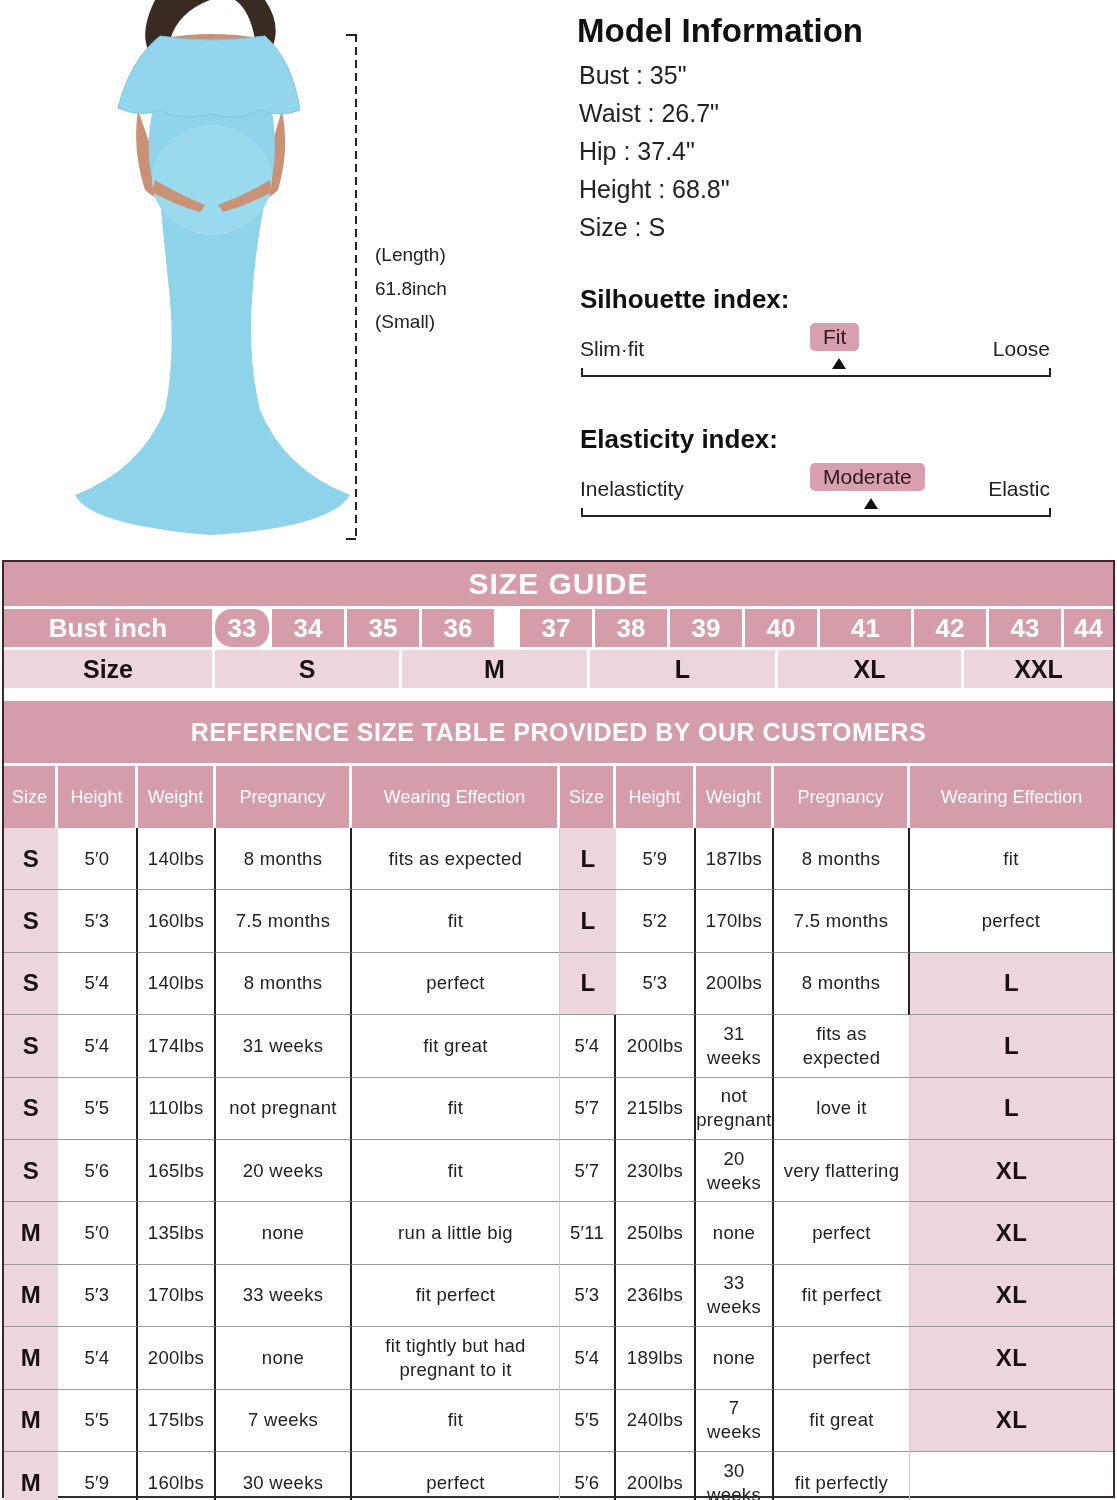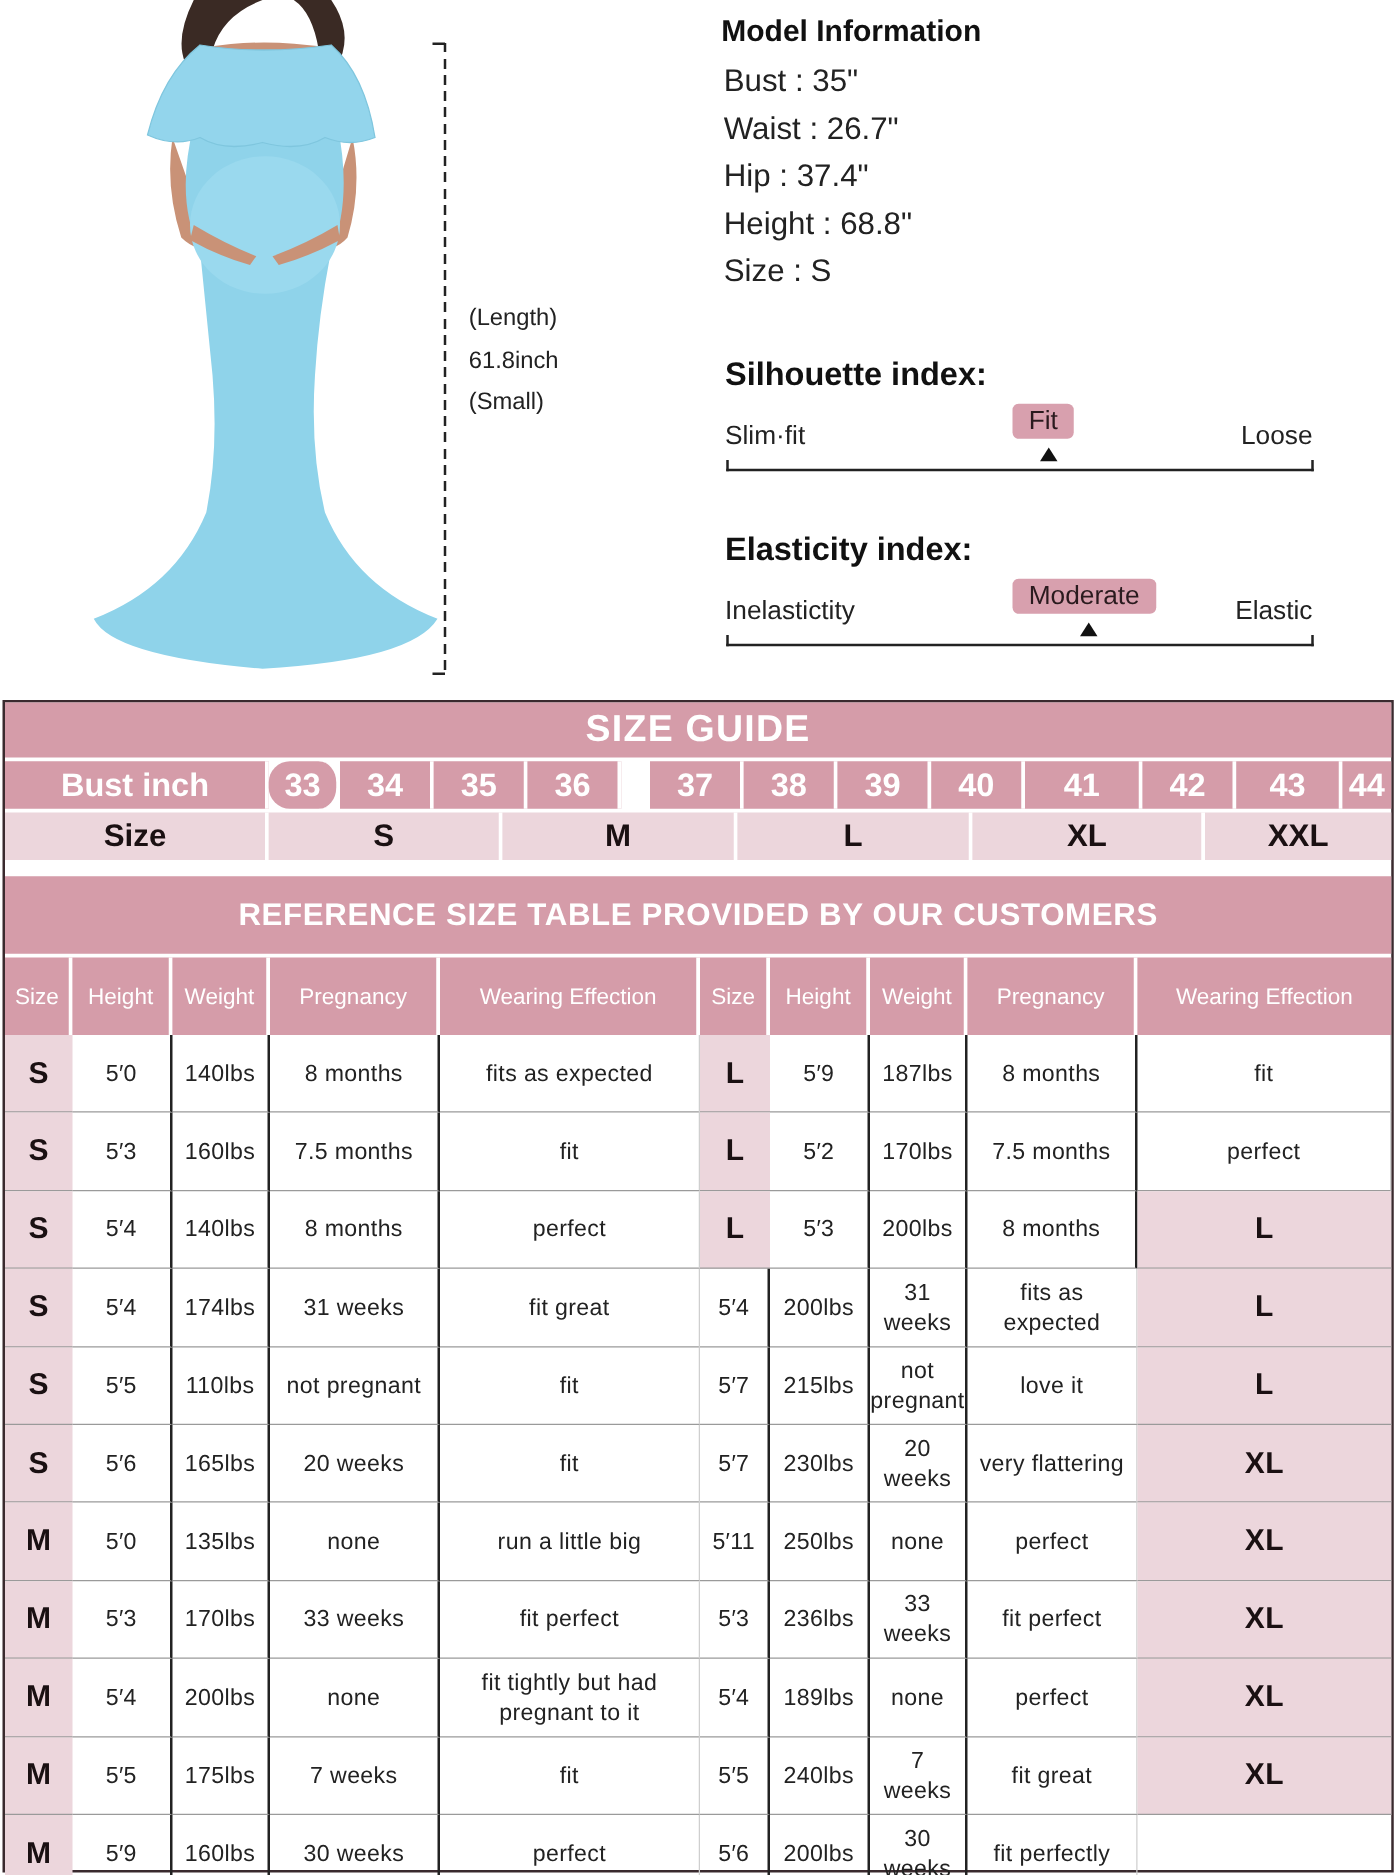--- a/index.html
+++ b/index.html
@@ -15,7 +15,7 @@
   .length-label { position: absolute; left: 375px; top: 238px; font-size: 19px; line-height: 33.5px; color: #222; }
 
   .model-info { position: absolute; left: 577px; top: 12px; }
-  .model-title { font-size: 24px; font-weight: bold; color: #111; margin-bottom: 6px; }
+  .model-title { font-size: 33px; font-weight: bold; color: #111; margin-bottom: 6px; }
   .model-line { font-size: 25px; line-height: 38px; color: #222; padding-left: 2px; }
 
   .index-block { position: absolute; left: 580px; width: 472px; }

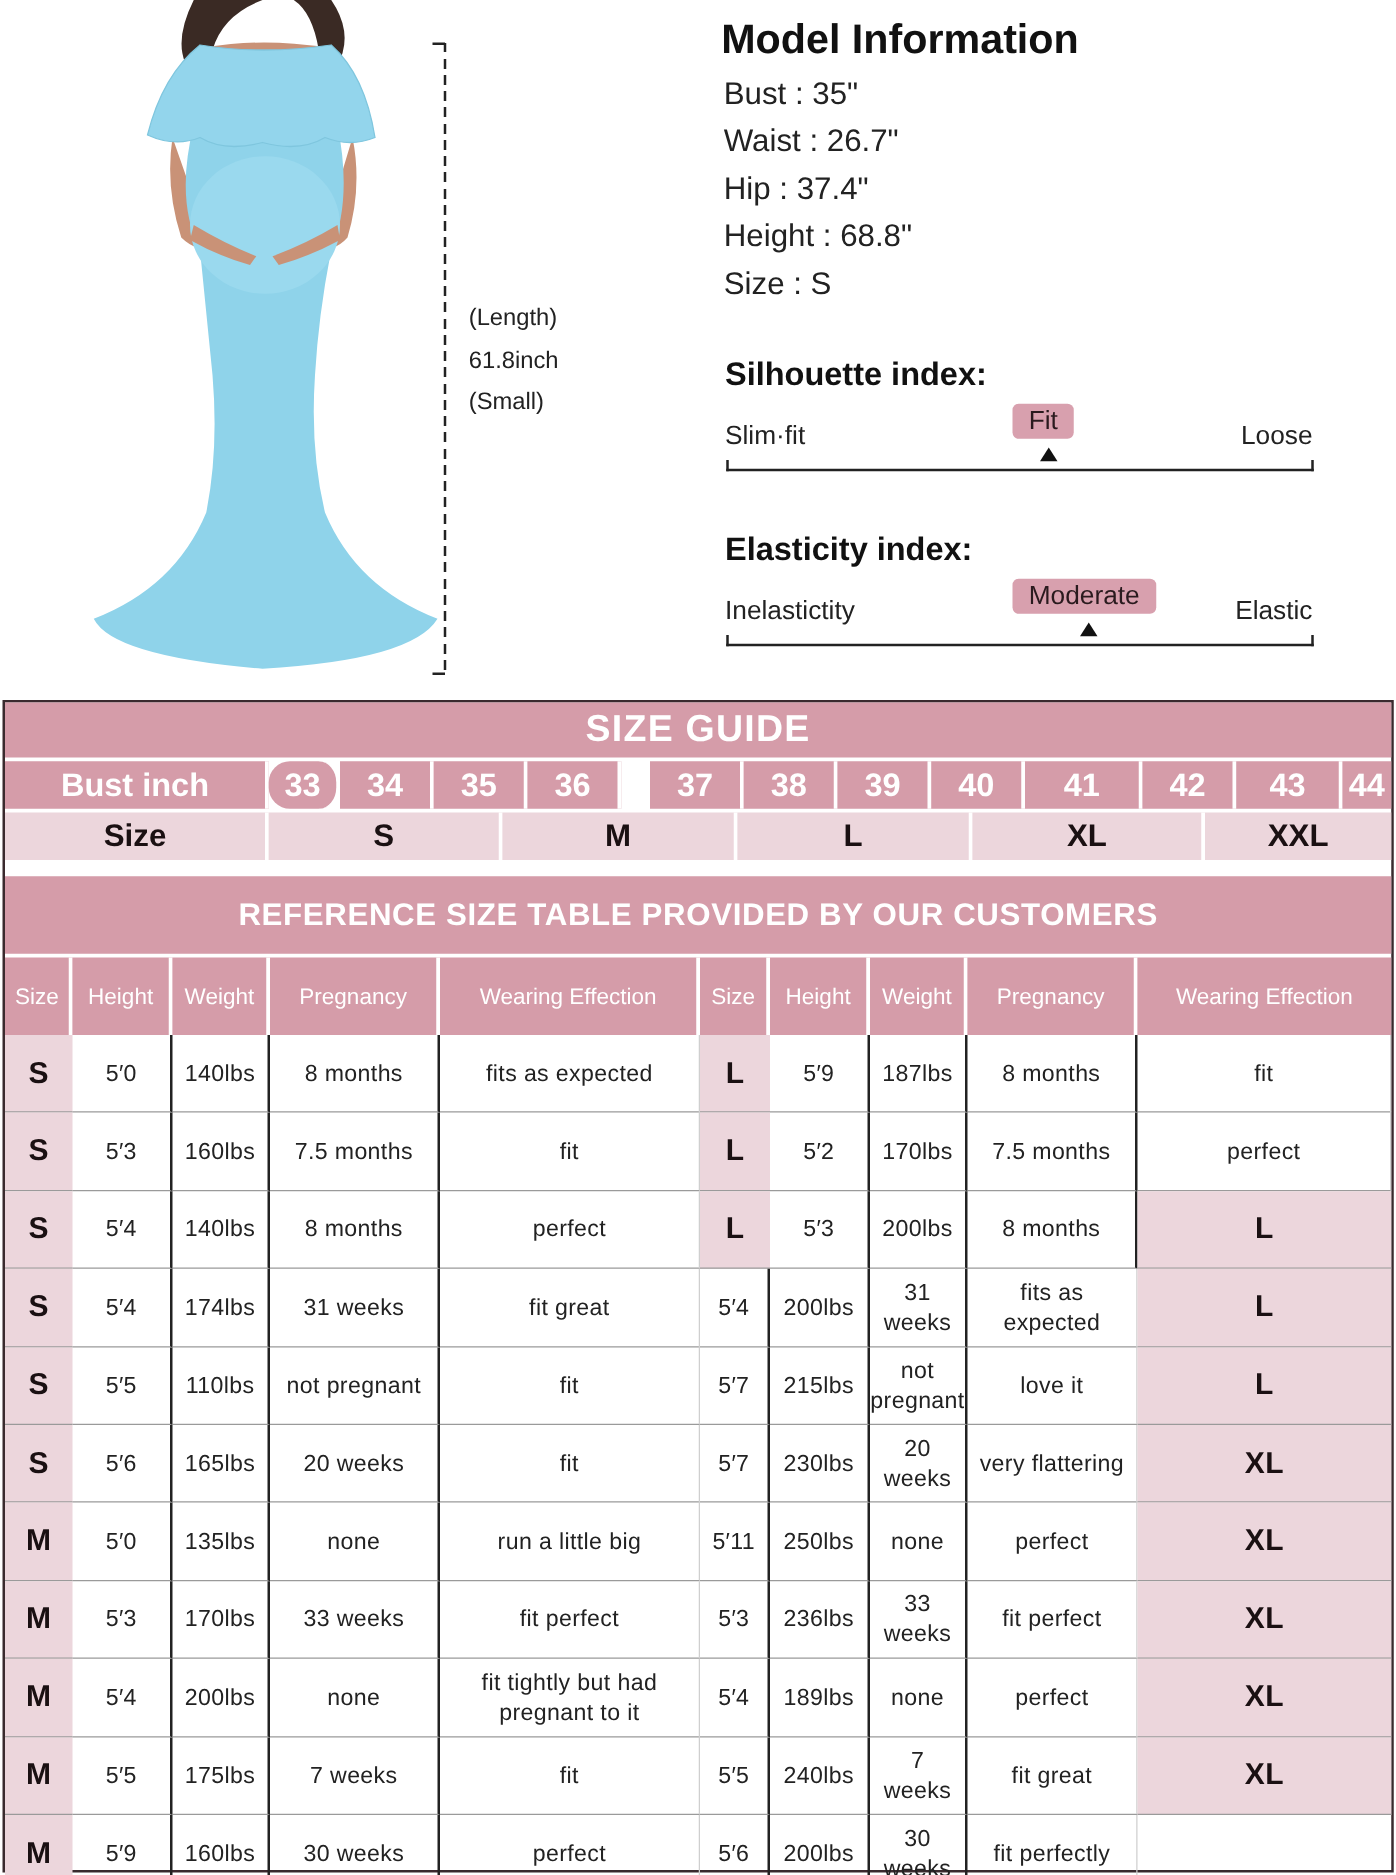--- a/index.html
+++ b/index.html
@@ -141,7 +141,7 @@
     <div class="cell" style="width:75px;">40</div>
     <div class="cell" style="width:94px;">41</div>
     <div class="cell" style="width:75px;">42</div>
-    <div class="cell" style="width:85px;">43</div>
+    <div class="cell" style="width:75px;">43</div>
     <div class="cell" style="width:2px;flex:1;">44</div>
   </div>
 

